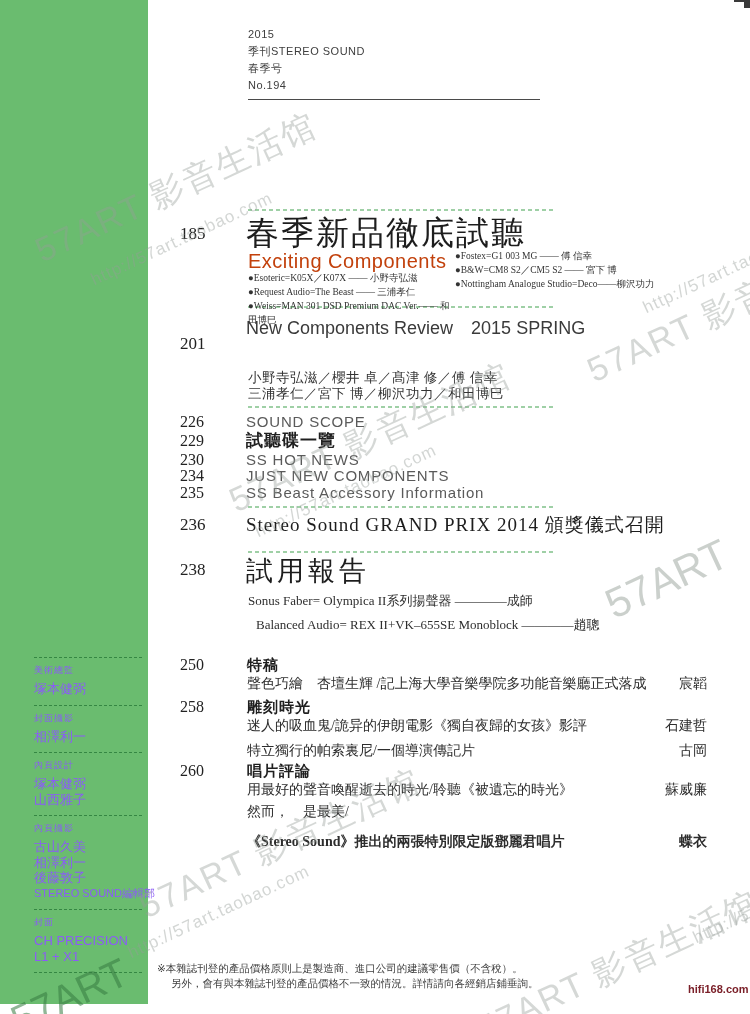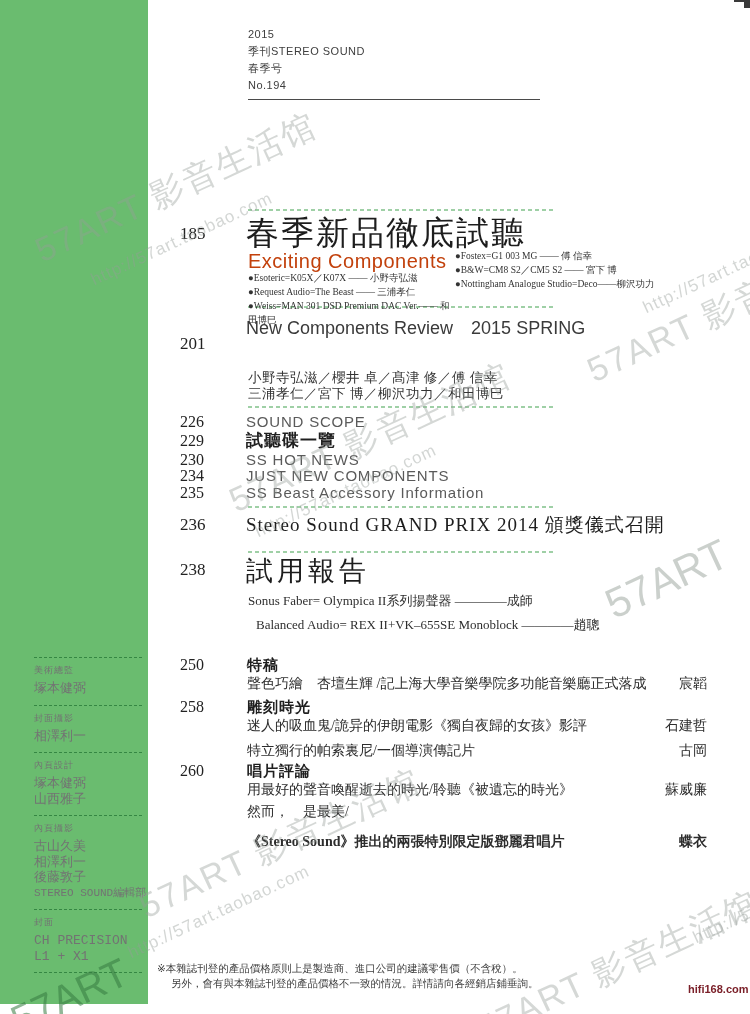--- a/index.html
+++ b/index.html
@@ -61,7 +61,7 @@
 
   
   .credits{position:absolute;left:34px;top:657px;width:108px;z-index:2;
-           font-family:Liberation Mono, monospace;color:#737373;}
+           font-family:Liberation Sans, sans-serif;color:#8b5cf6;}
   .cgroup{border-top:1px dashed rgba(36,118,52,.75);padding:6px 0 8px;}
   .credits .end{border-top:1px dashed rgba(36,118,52,.75);height:0;}
   .clabel{font-size:9px;letter-spacing:1px;margin-bottom:4px;}

